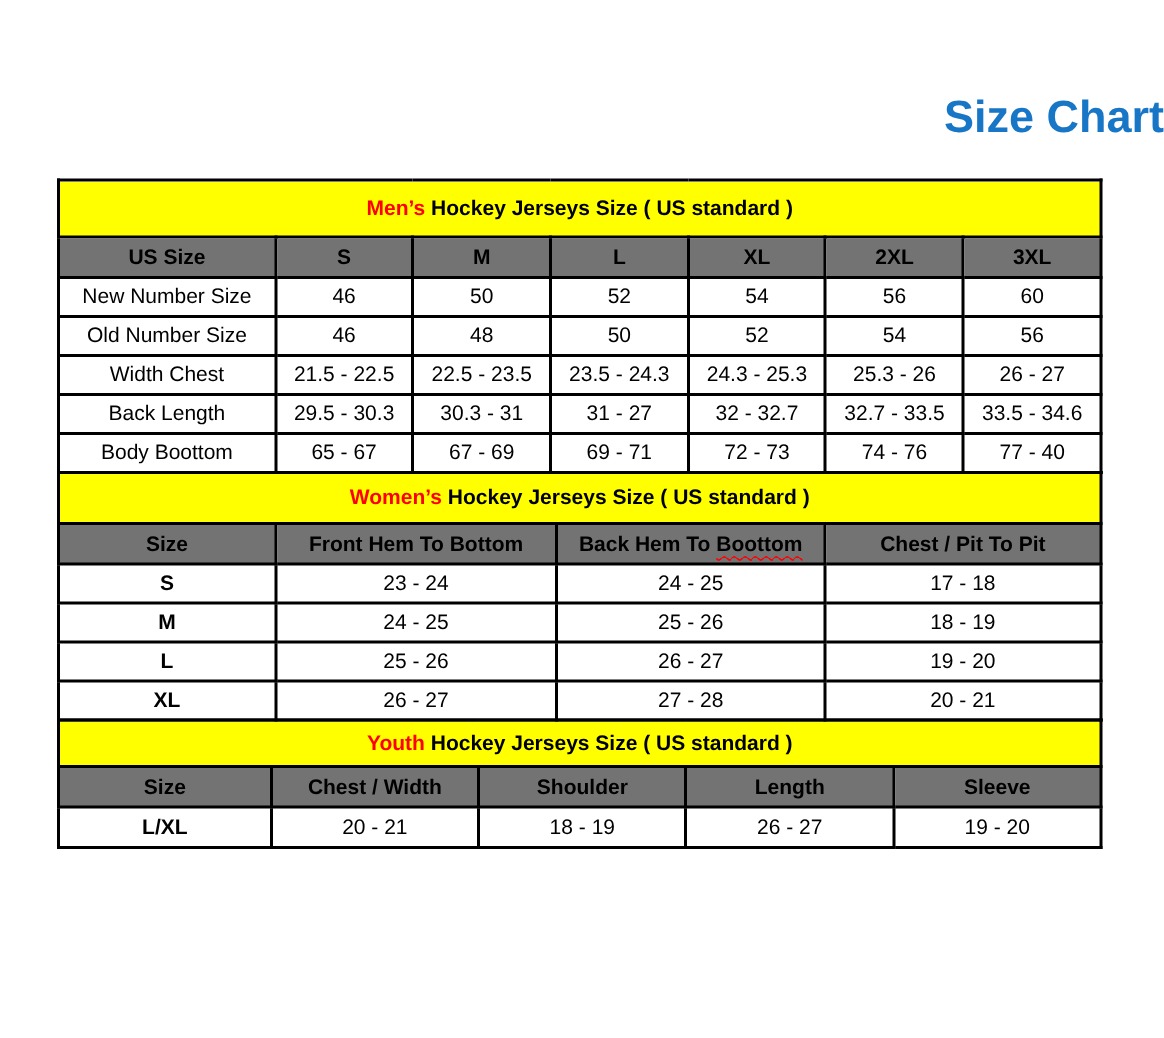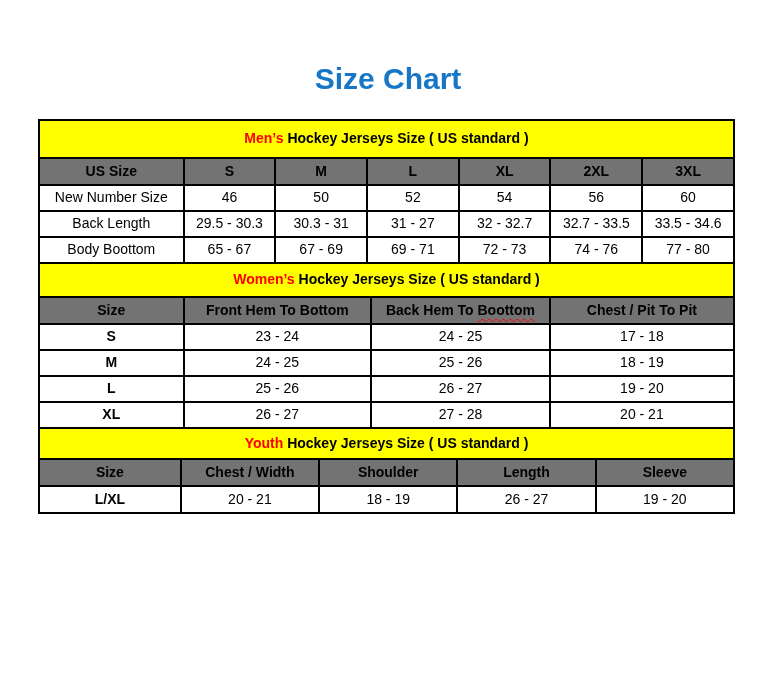--- a/index.html
+++ b/index.html
@@ -14,7 +14,7 @@
   }
   .page-title {
     margin: 62px 0 0 0;
-    text-align: center;
+    text-align: right;
     font-size: 30px;
     font-weight: bold;
     letter-spacing: 0px;

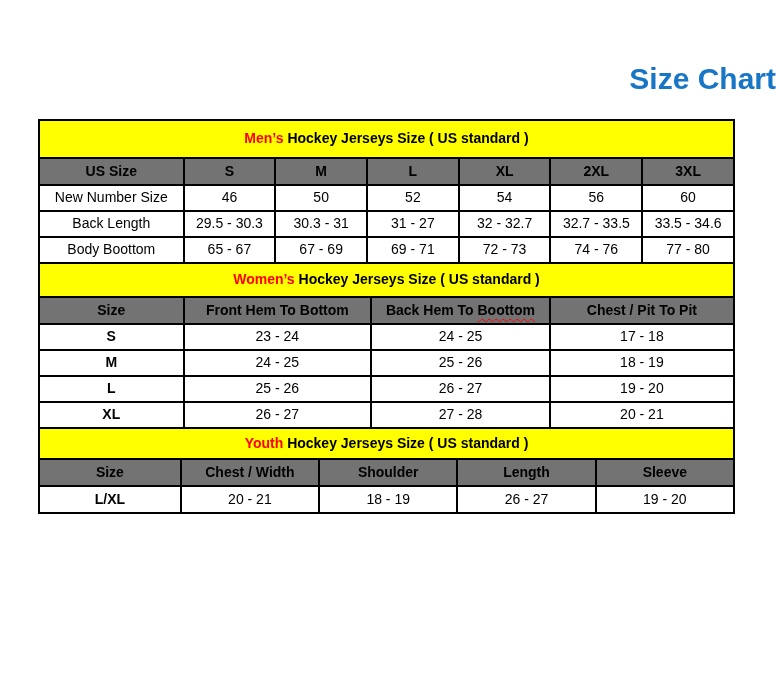--- a/index.html
+++ b/index.html
@@ -109,6 +109,15 @@
           <td>60</td>
         </tr>
         <tr>
+          <td class="lbl">Old Number Size</td>
+          <td>46</td>
+          <td>48</td>
+          <td>50</td>
+          <td>52</td>
+          <td>54</td>
+          <td>56</td>
+        </tr>
+        <tr>
           <td class="lbl">Back Length</td>
           <td>29.5 - 30.3</td>
           <td>30.3 - 31</td>

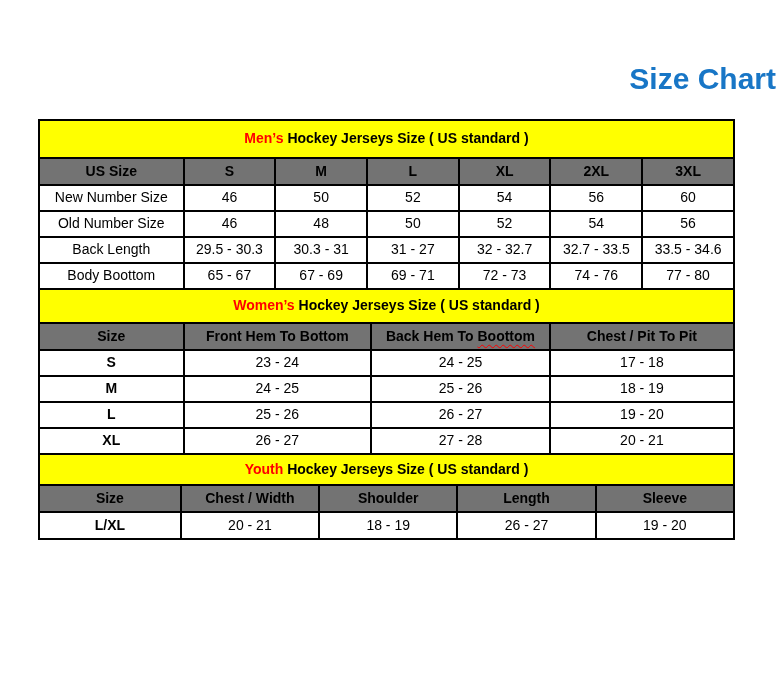--- a/index.html
+++ b/index.html
@@ -118,6 +118,15 @@
           <td>56</td>
         </tr>
         <tr>
+          <td class="lbl">Width Chest</td>
+          <td>21.5 - 22.5</td>
+          <td>22.5 - 23.5</td>
+          <td>23.5 - 24.3</td>
+          <td>24.3 - 25.3</td>
+          <td>25.3 - 26</td>
+          <td>26 - 27</td>
+        </tr>
+        <tr>
           <td class="lbl">Back Length</td>
           <td>29.5 - 30.3</td>
           <td>30.3 - 31</td>

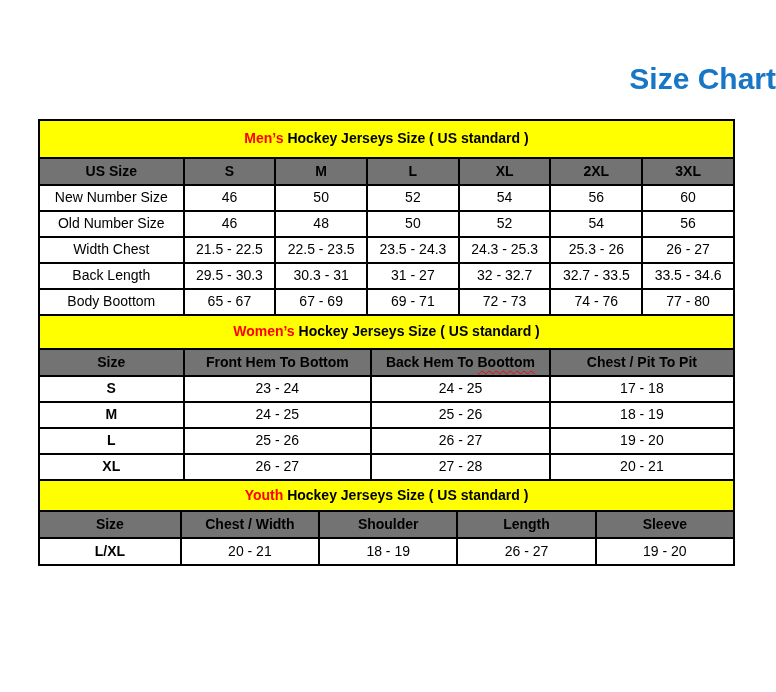--- a/index.html
+++ b/index.html
@@ -142,7 +142,7 @@
           <td>69 - 71</td>
           <td>72 - 73</td>
           <td>74 - 76</td>
-          <td>77 - 80</td>
+          <td>77 - 40</td>
         </tr>
       </tbody>
   </table>

